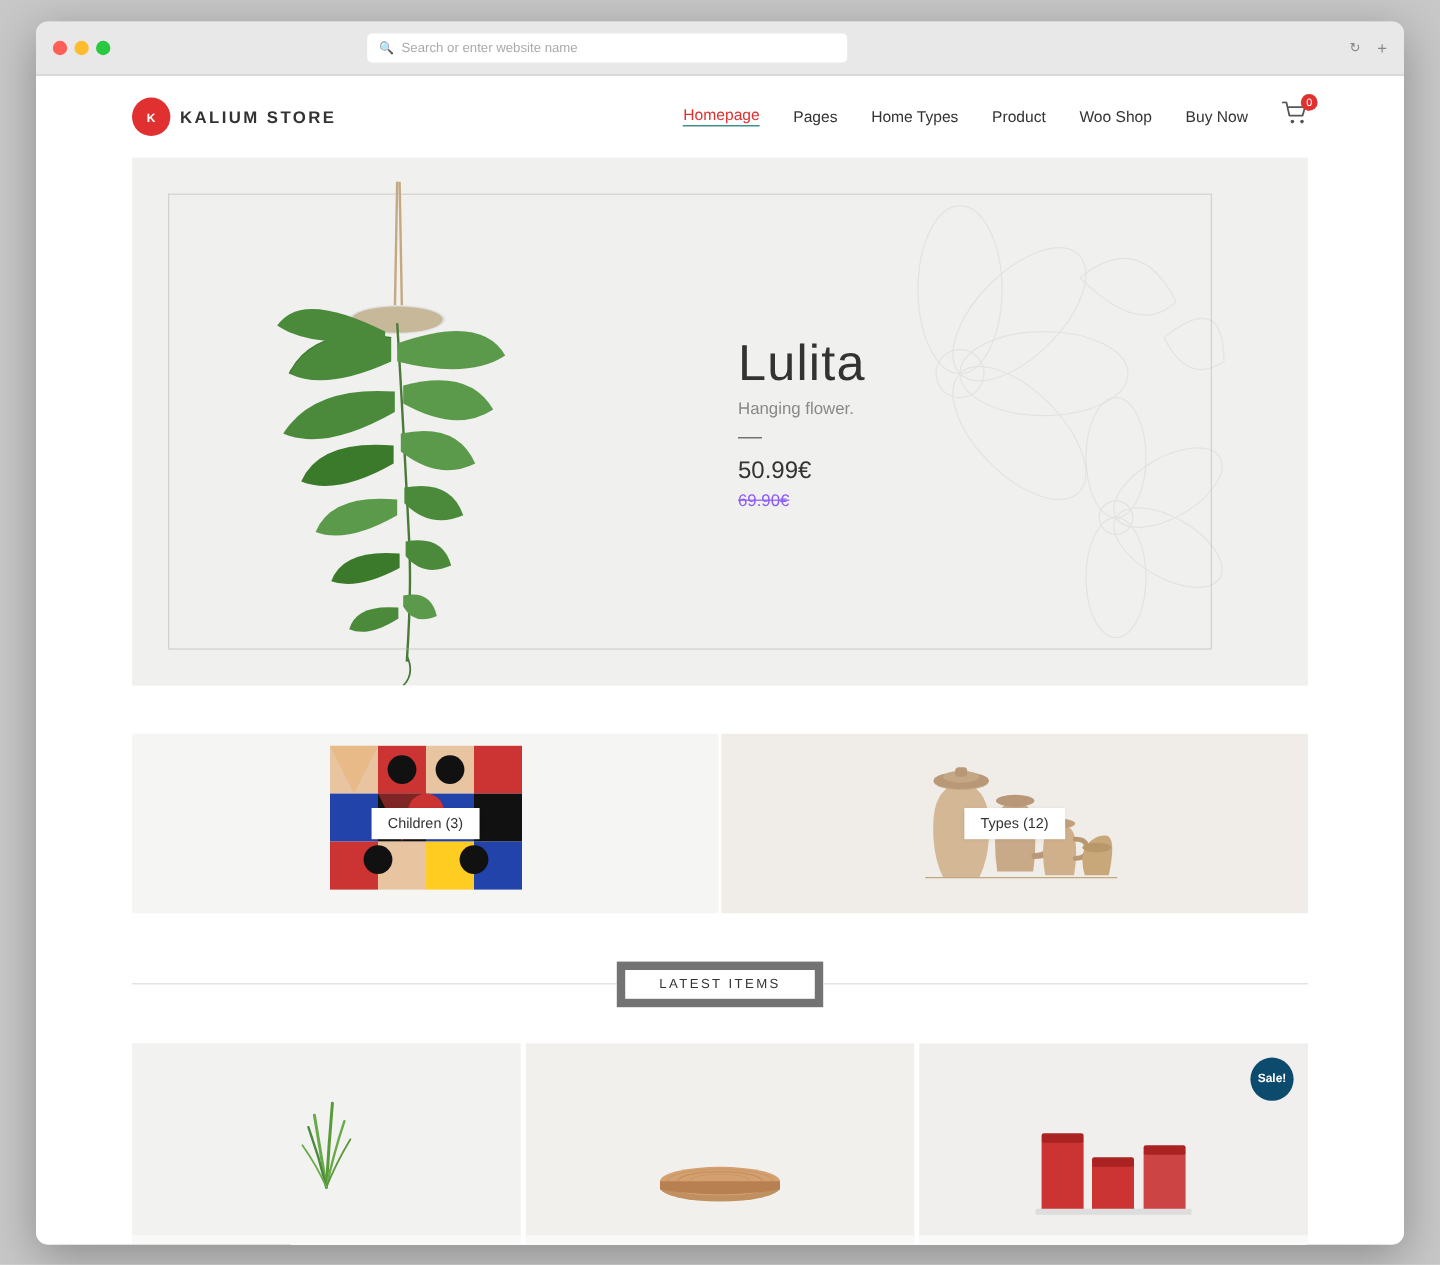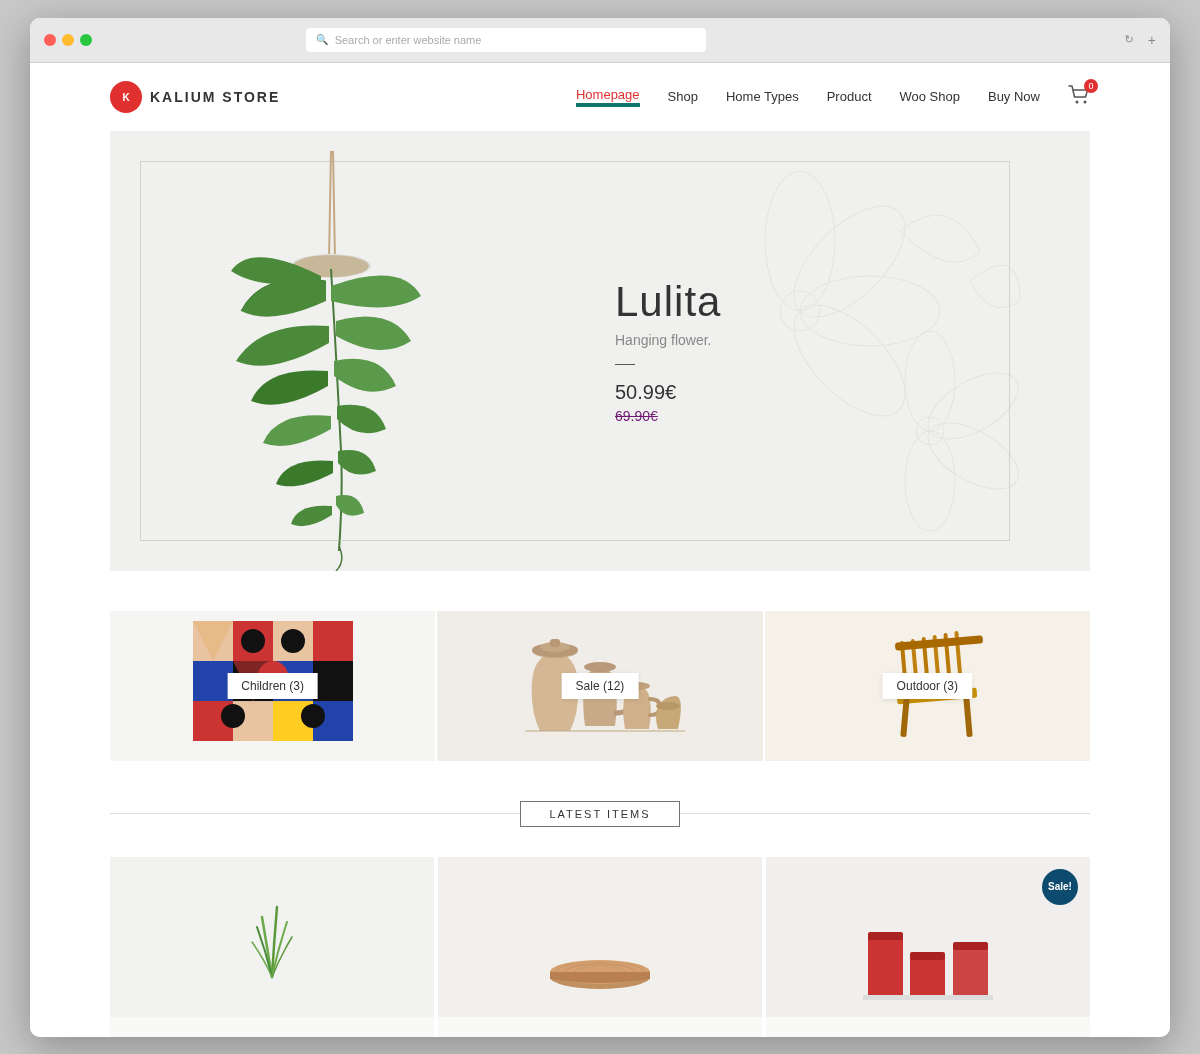--- a/index.html
+++ b/index.html
@@ -116,7 +116,7 @@
     }
     .nav-item.active {
       color: #e03030;
-      border-bottom: 4px solid #0f766e;
+      border-bottom: 1px solid #0f766e;
       padding-bottom: 1px;
     }
     .cart-icon-wrapper {

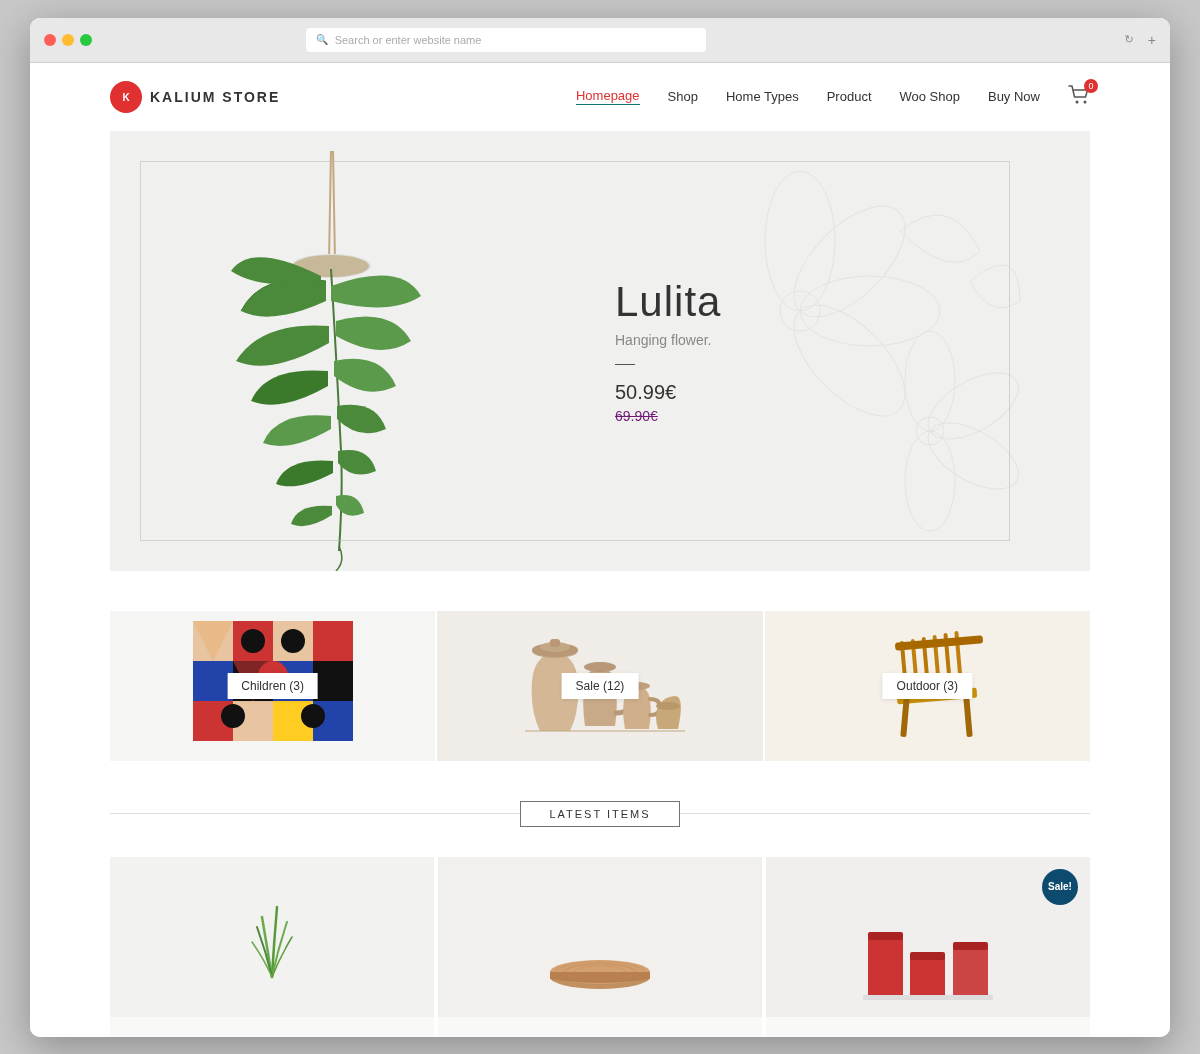--- a/index.html
+++ b/index.html
@@ -350,7 +350,7 @@
       </div>
       <nav class="site-nav">
         <a class="nav-item active">Homepage</a>
-        <a class="nav-item">Shop</a>
+        <a class="nav-item">Pages</a>
         <a class="nav-item">Home Types</a>
         <a class="nav-item">Product</a>
         <a class="nav-item">Woo Shop</a>

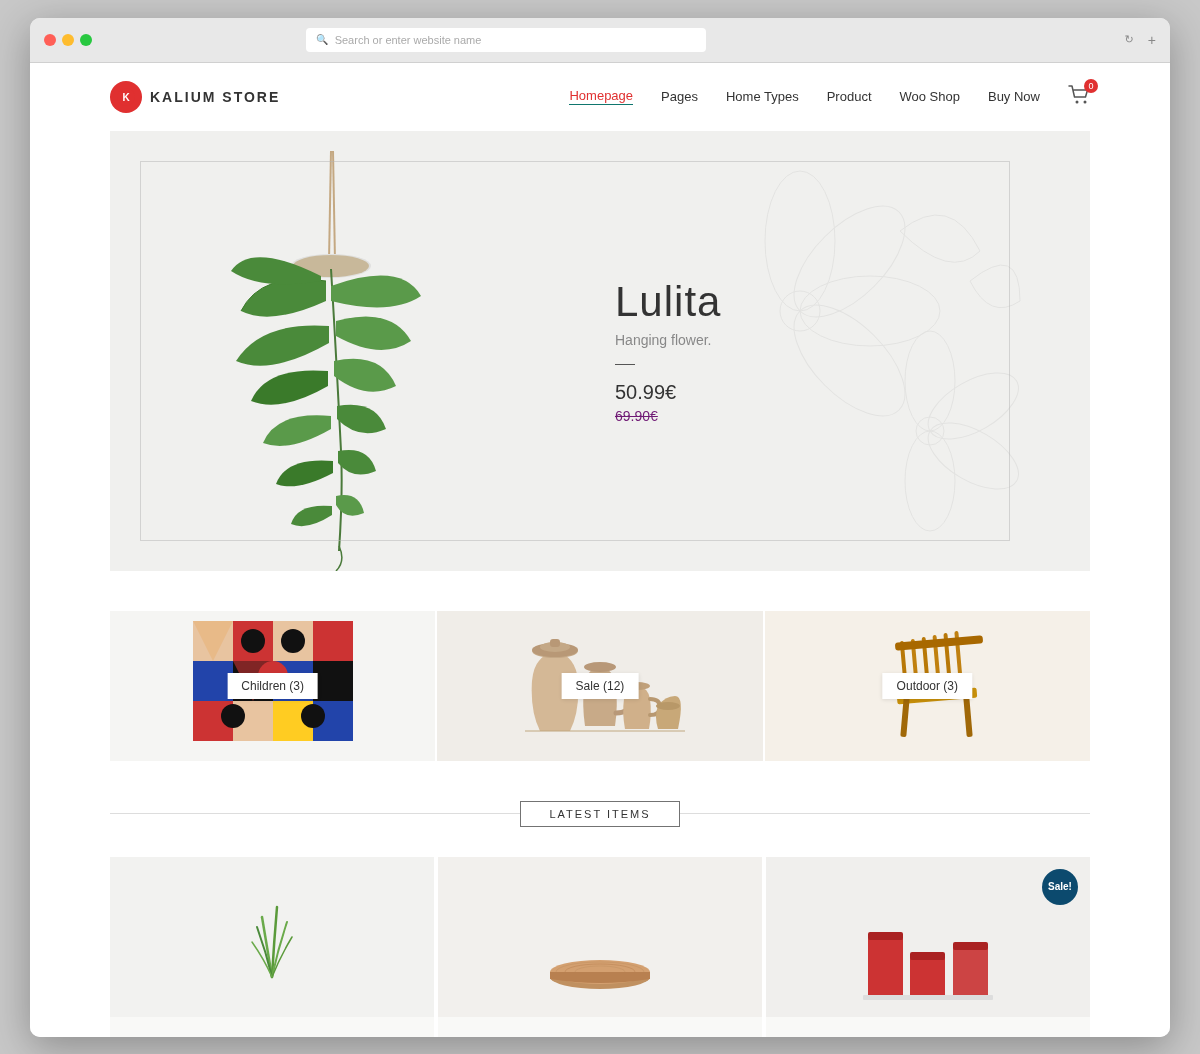--- a/index.html
+++ b/index.html
@@ -201,7 +201,7 @@
     }
     .hero-price-old {
       font-size: 14px;
-      color: #701a75;
+      color: #8b5cf6;
       text-decoration: line-through;
       margin-top: 4px;
     }

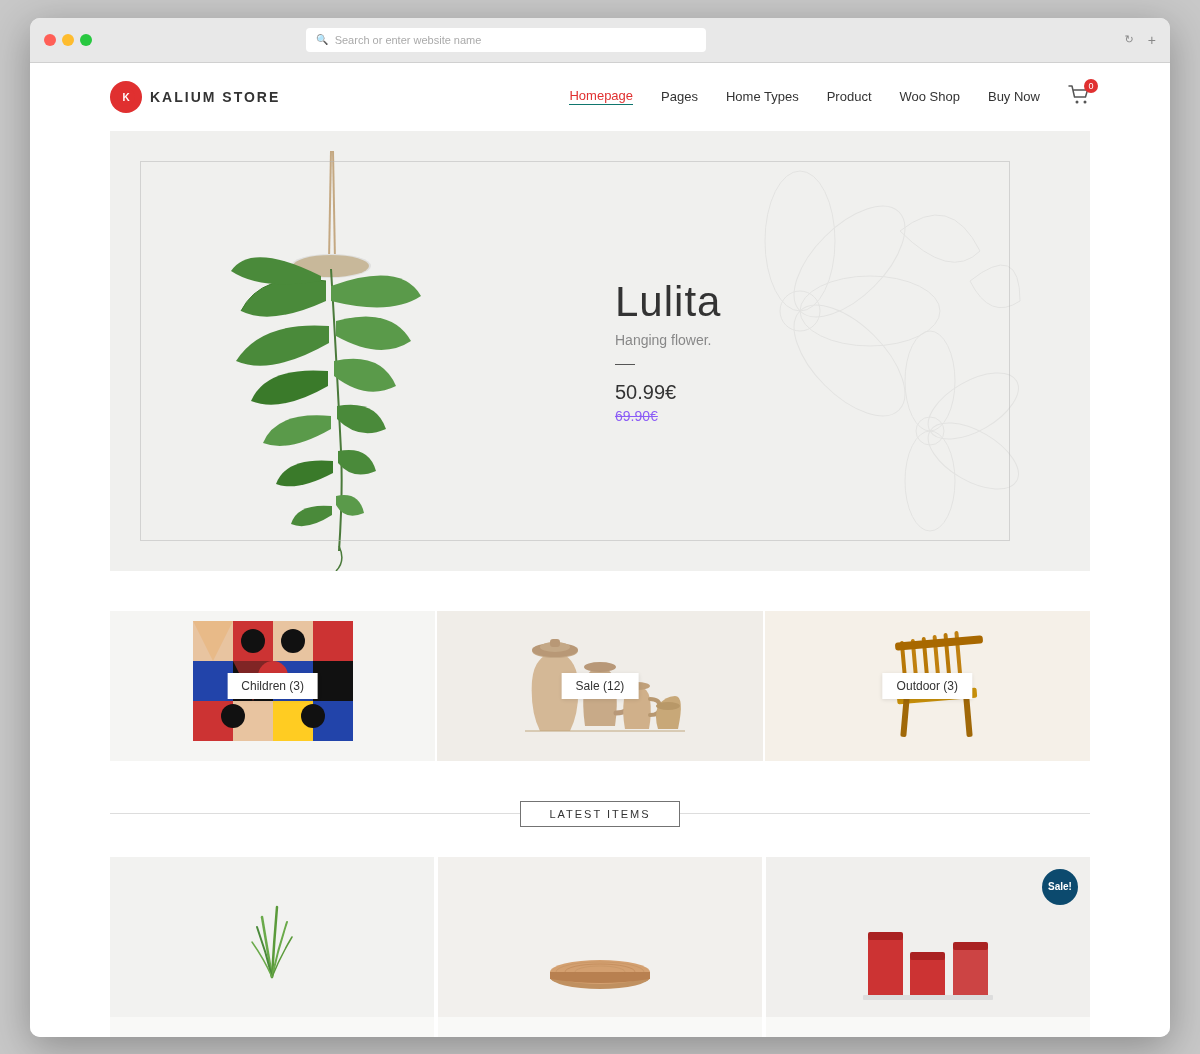--- a/index.html
+++ b/index.html
@@ -501,7 +501,7 @@
           </svg>
         </div>
         <div class="category-label">
-          <span>Sale</span> (<span>12</span>)
+          <span>Types</span> (<span>12</span>)
         </div>
       </div>
 

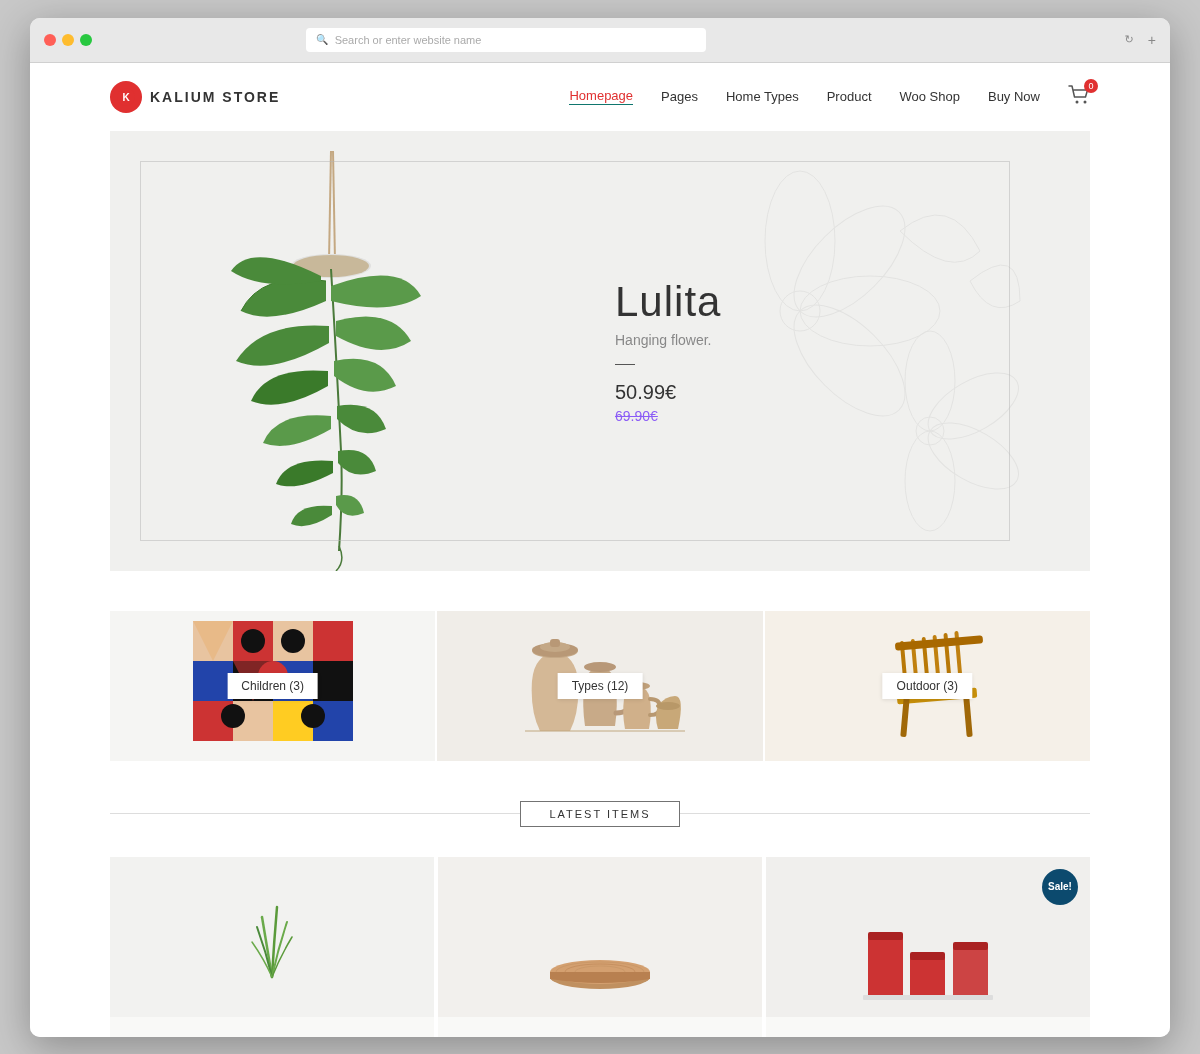--- a/index.html
+++ b/index.html
@@ -505,29 +505,6 @@
         </div>
       </div>
 
-      <div class="category-card">
-        <div class="cat-outdoor-img">
-          <svg width="180" height="130" viewBox="0 0 180 130" xmlns="http://www.w3.org/2000/svg">
-
-            <rect x="60" y="70" width="80" height="10" rx="2" fill="#c8900a" transform="rotate(-5, 100, 75)"></rect>
-
-            <rect x="65" y="20" width="4" height="52" rx="2" fill="#b87808" transform="rotate(-5, 67, 46)"></rect>
-            <rect x="76" y="18" width="4" height="54" rx="2" fill="#c08010" transform="rotate(-5, 78, 45)"></rect>
-            <rect x="87" y="16" width="4" height="56" rx="2" fill="#b87808" transform="rotate(-5, 89, 44)"></rect>
-            <rect x="98" y="14" width="4" height="58" rx="2" fill="#c08010" transform="rotate(-5, 100, 43)"></rect>
-            <rect x="109" y="12" width="4" height="60" rx="2" fill="#b87808" transform="rotate(-5, 111, 42)"></rect>
-            <rect x="120" y="10" width="4" height="62" rx="2" fill="#c08010" transform="rotate(-5, 122, 41)"></rect>
-
-            <rect x="65" y="76" width="6" height="40" rx="2" fill="#a06808" transform="rotate(5, 68, 96)"></rect>
-            <rect x="128" y="76" width="6" height="40" rx="2" fill="#a06808" transform="rotate(-5, 131, 96)"></rect>
-
-            <rect x="58" y="18" width="88" height="8" rx="3" fill="#a86800" transform="rotate(-5, 102, 22)"></rect>
-          </svg>
-        </div>
-        <div class="category-label">
-          <span>Outdoor</span> (<span>3</span>)
-        </div>
-      </div>
     </section>
 
     <section class="latest-section">

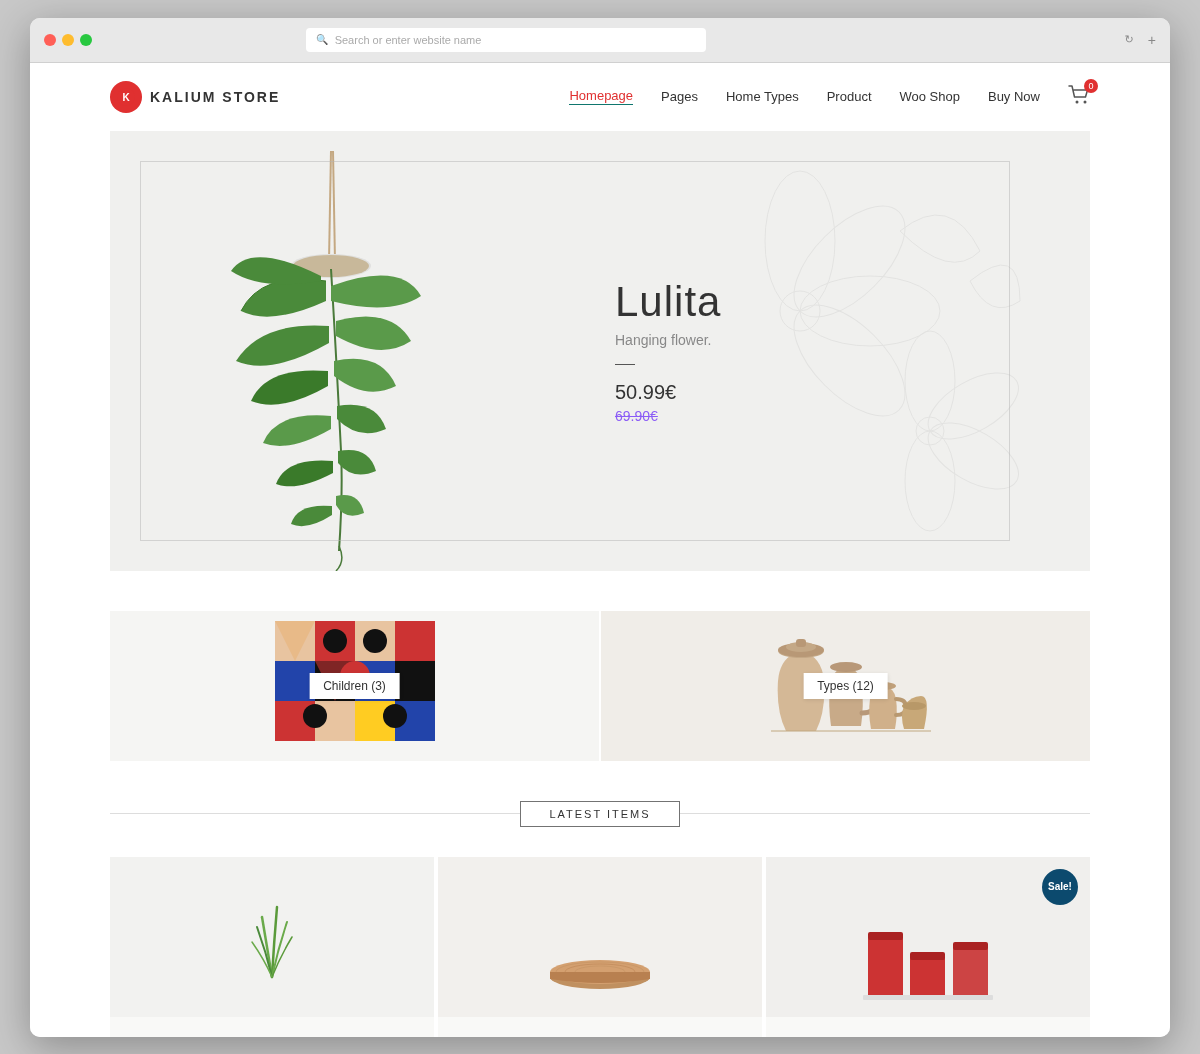--- a/index.html
+++ b/index.html
@@ -276,7 +276,7 @@
       background: #ddd;
     }
     .latest-title-box {
-      border: 1px solid #737373;
+      border: 7px solid #737373;
       padding: 6px 28px;
       margin: 0 0;
       font-size: 11px;

